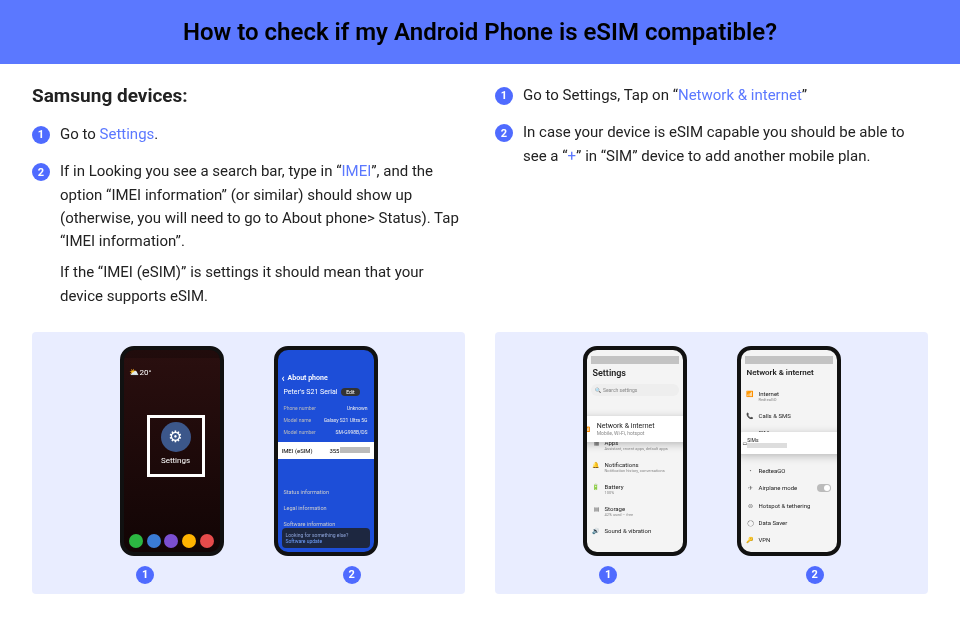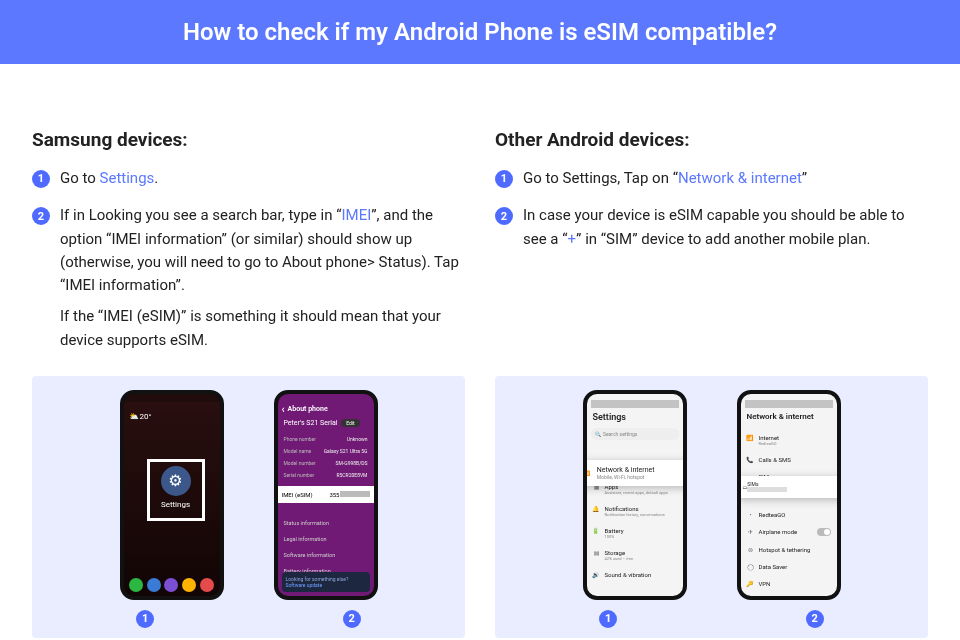--- a/index.html
+++ b/index.html
@@ -13,7 +13,7 @@
   }
   .header {
     background: #5b78ff;
-    color: #ffffff;
+    color: #000000;
     text-align: center;
     padding: 18px 1px;
     font-size: 24px;

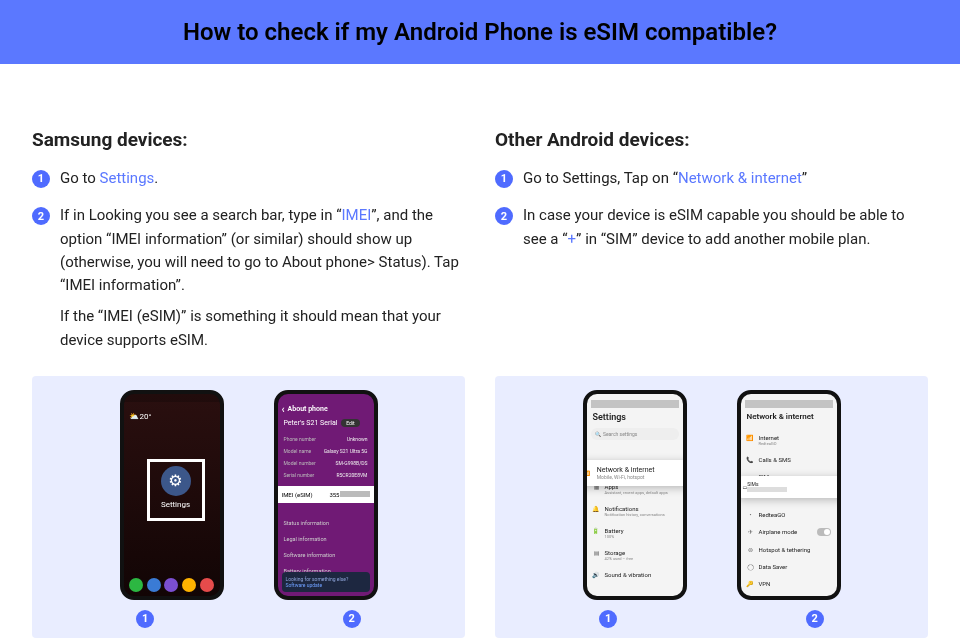--- a/index.html
+++ b/index.html
@@ -27,7 +27,6 @@
   .col {
     flex: 1;
     min-width: 0;
-    margin-top: 44px;
   }
   .col-title {
     font-size: 19px;

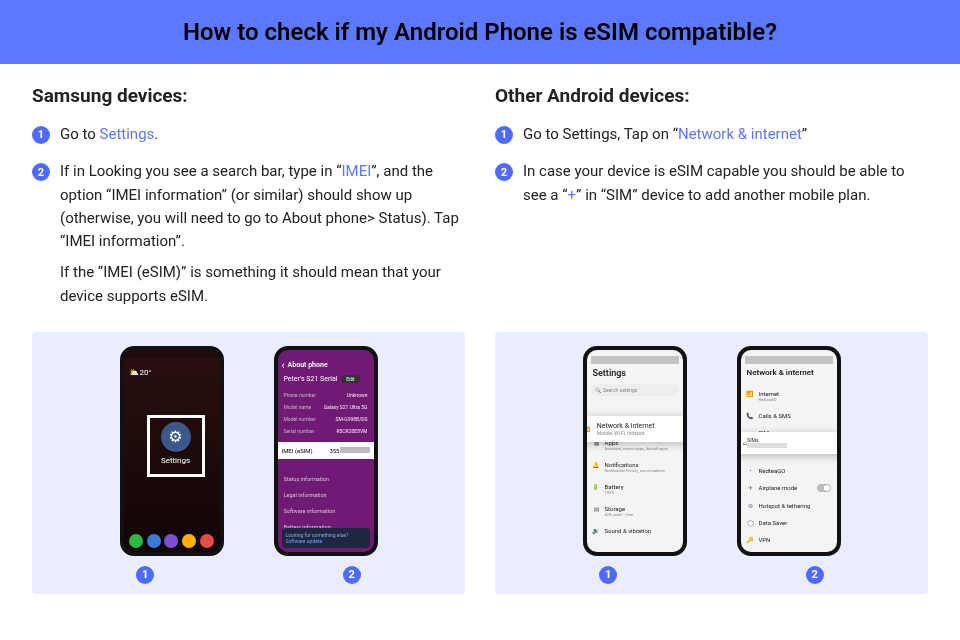--- a/index.html
+++ b/index.html
@@ -223,7 +223,6 @@
   </div>
 
   <div class="col">
-    <div class="col-title">Other Android devices:</div>
     <ul class="steps">
       <li class="step">
         <span class="badge">1</span>

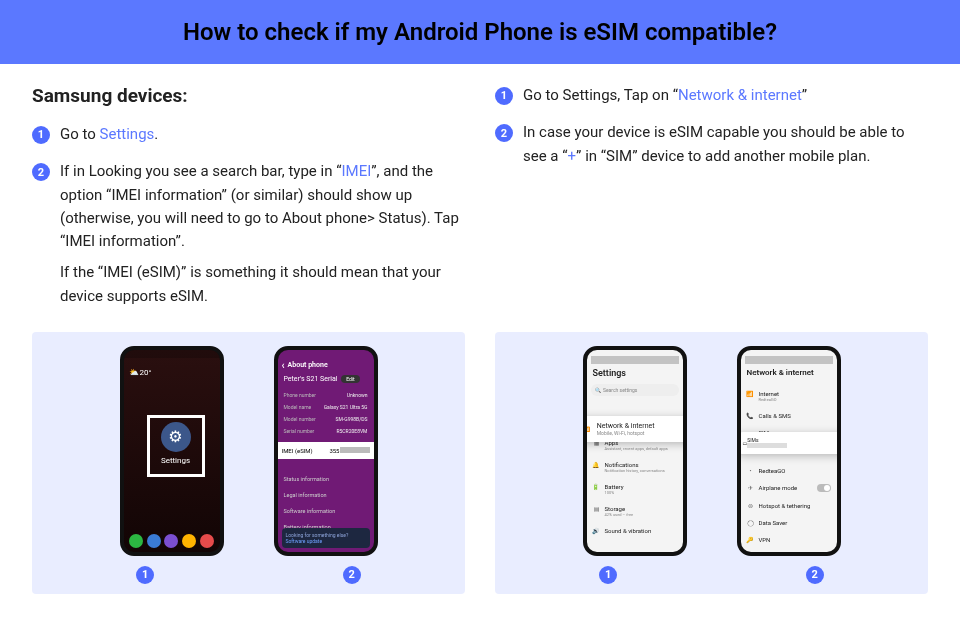--- a/index.html
+++ b/index.html
@@ -216,7 +216,7 @@
         <span class="badge">2</span>
         <span class="step-body">
           <span>If in Looking you see a search bar, type in “</span><span class="link">IMEI</span><span>”, and the option “IMEI information” (or similar) should show up (otherwise, you will need to go to About phone&gt; Status). Tap “IMEI information”.</span>
-          <div class="step-para">If the “IMEI (eSIM)” is something it should mean that your device supports eSIM.</div>
+          <div class="step-para">If the “IMEI (eSIM)” is settings it should mean that your device supports eSIM.</div>
         </span>
       </li>
     </ul>

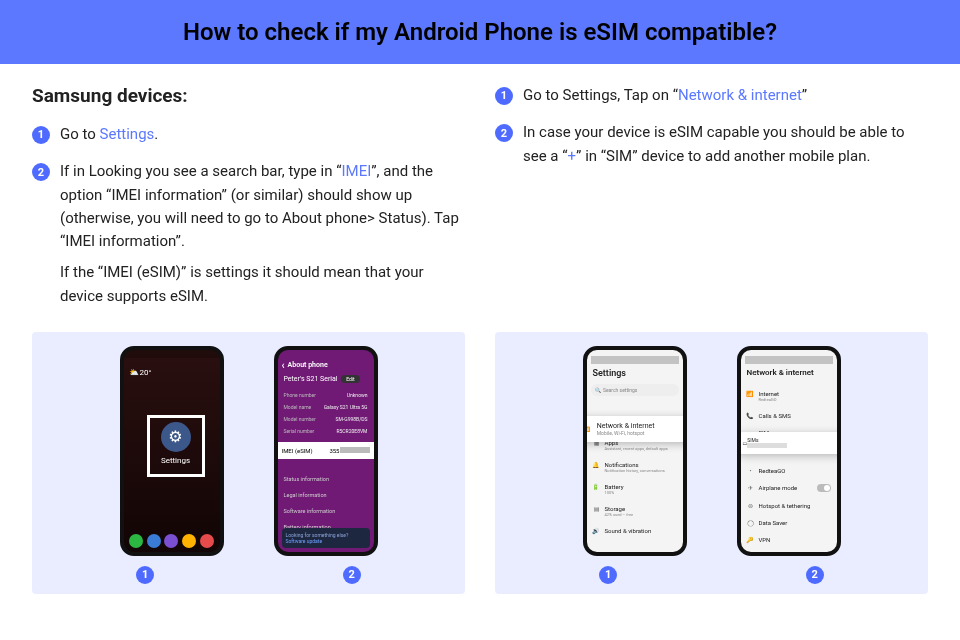--- a/index.html
+++ b/index.html
@@ -129,8 +129,8 @@
   }
   
   .about2 {
-    background: #701a75;
-    padding: 10px 4px;
+    background: #1d4ed8;
+    padding: 23px 4px;
   }
   .about2 .hdr { font-size: 7px; font-weight: 600; margin-bottom: 4px; display:flex; align-items:center; gap:3px;}
   .about2 .hdr::before { content:"‹"; font-size:10px;}

